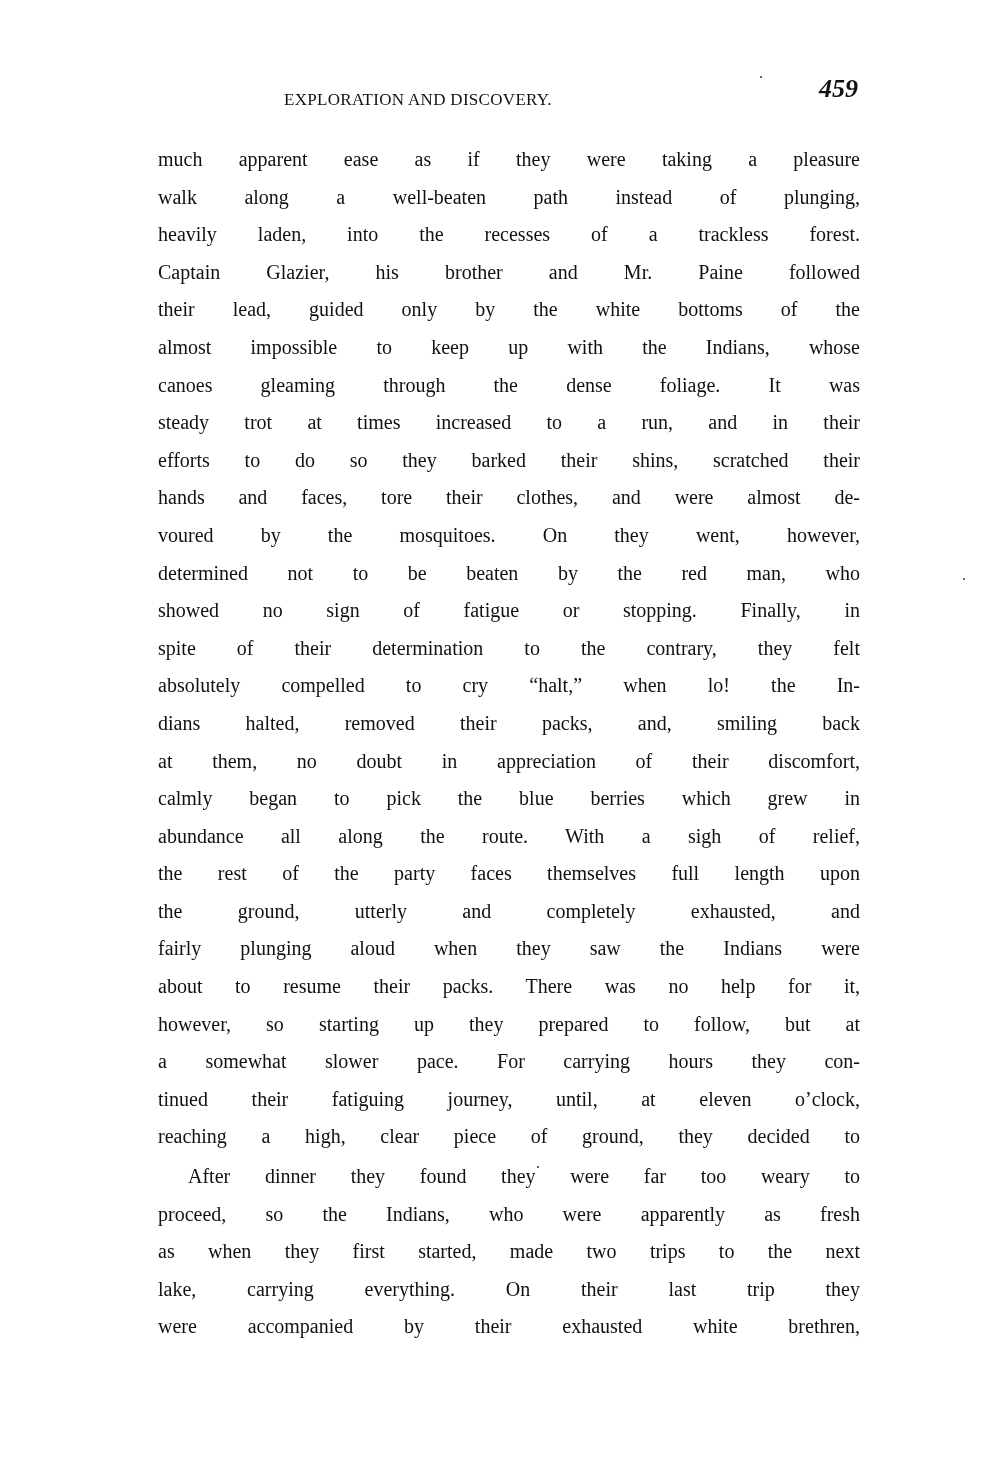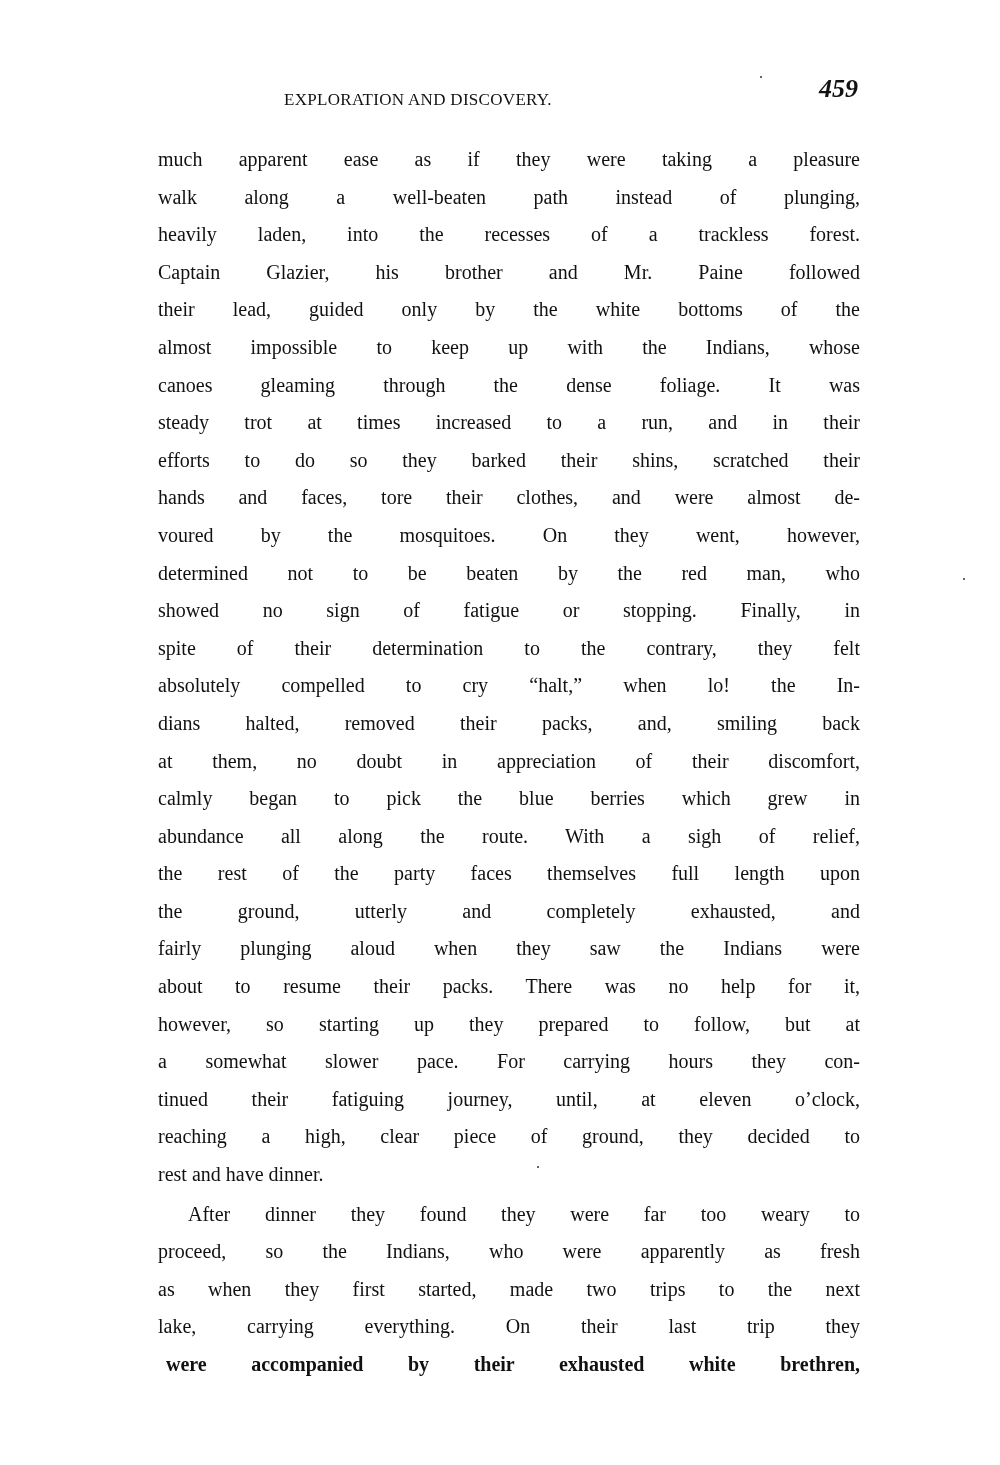--- a/index.html
+++ b/index.html
@@ -118,7 +118,6 @@
       <div class="line">a somewhat slower pace. For carrying hours they con-</div>
       <div class="line">tinued their fatiguing journey, until, at eleven o’clock,</div>
       <div class="line">reaching a high, clear piece of ground, they decided to</div>
-      <div class="line last">rest and have dinner.</div>
     </div>
 
     <div class="para-gap"></div>

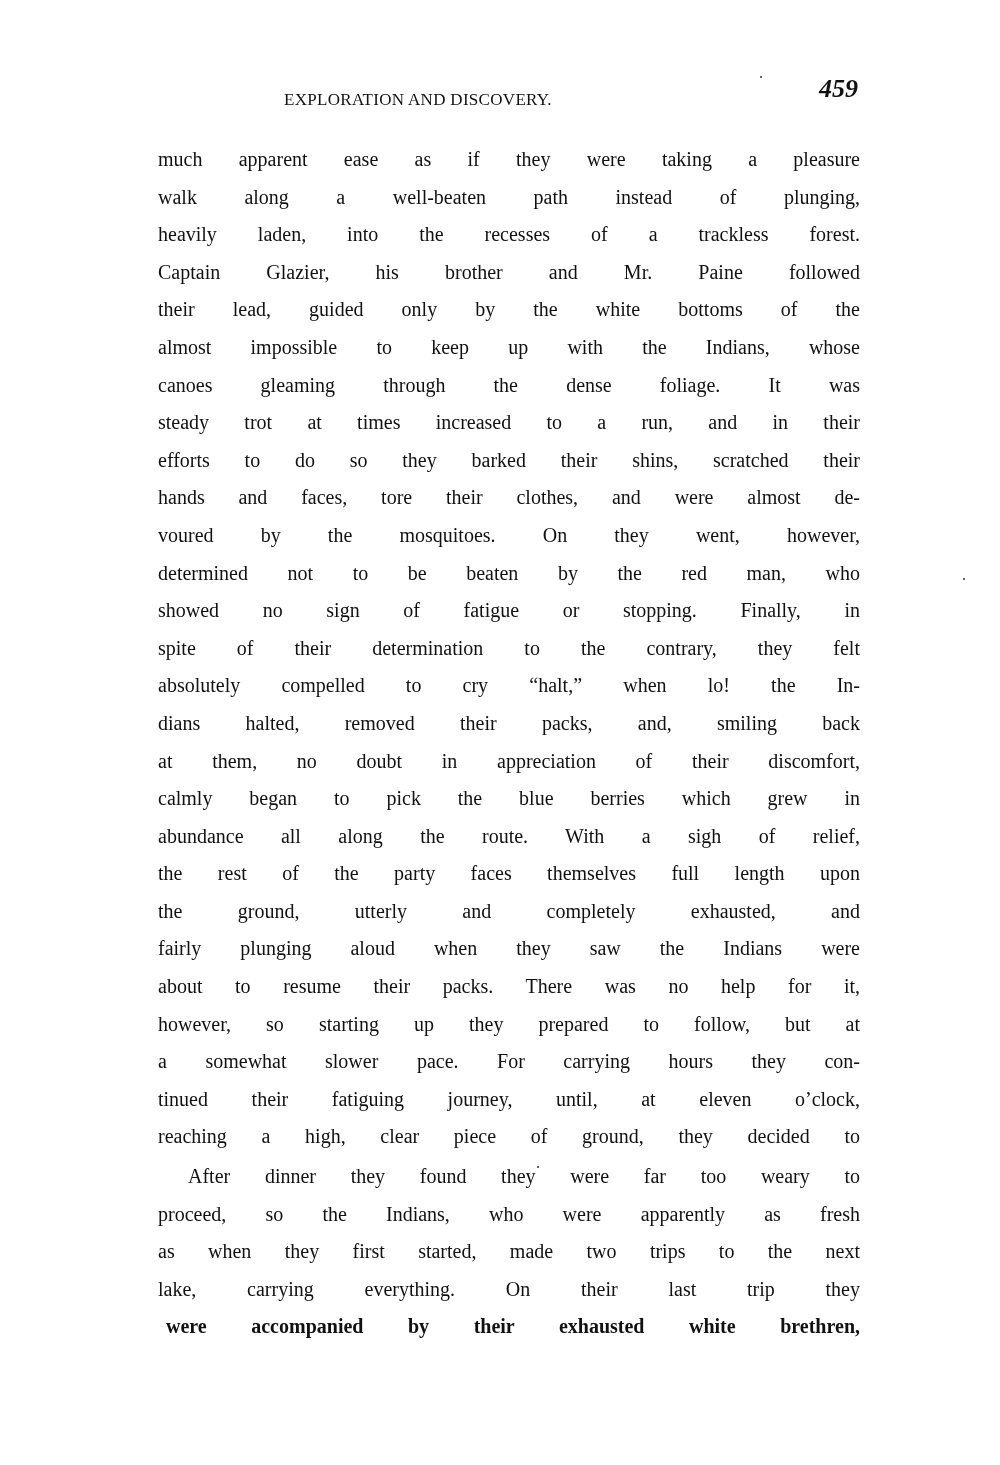--- a/index.html
+++ b/index.html
@@ -69,8 +69,7 @@
       height: 2px;
     }
     .bold-line {
-      font-weight: bold;
-      margin-left: 8px;
+      font-weight: normal;
     }
     .speck {
       position: absolute;

